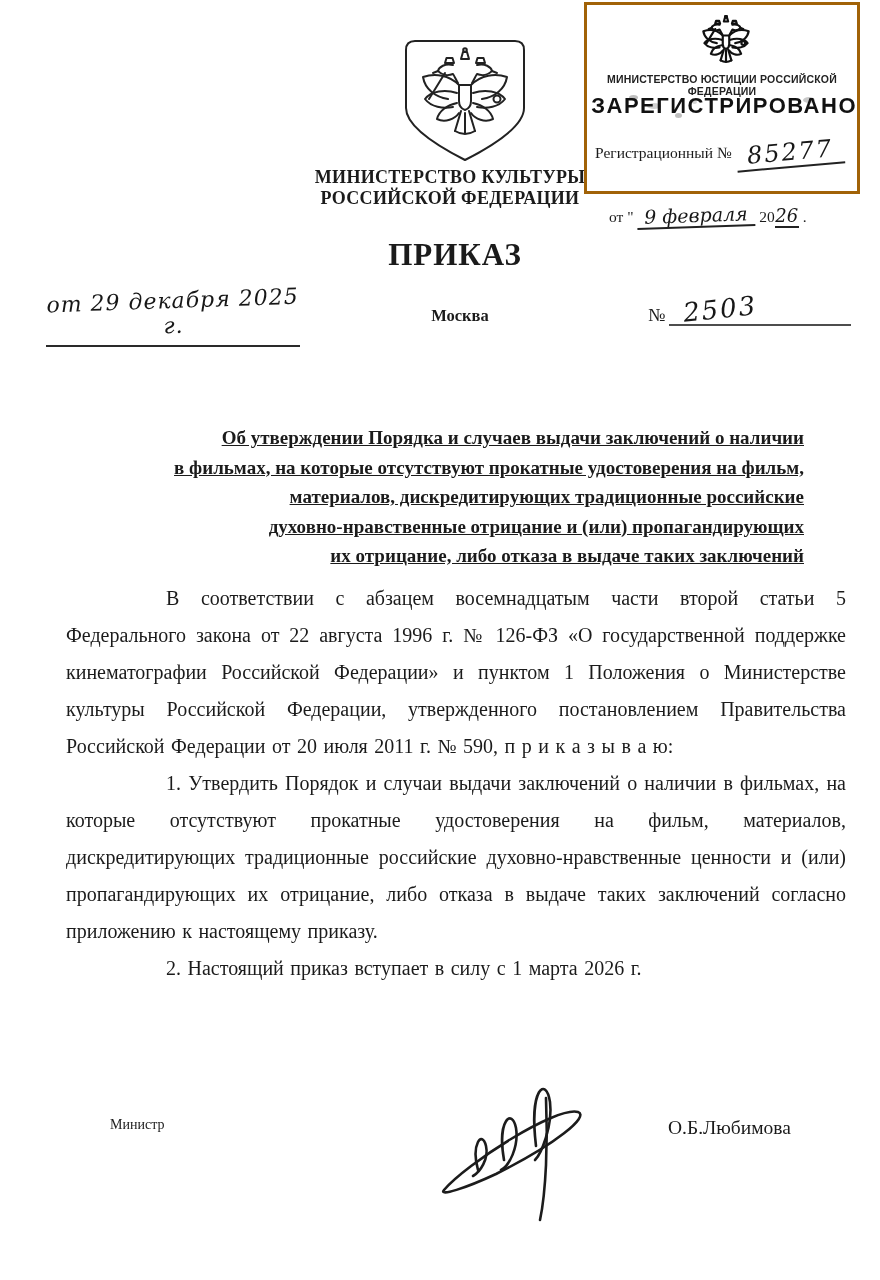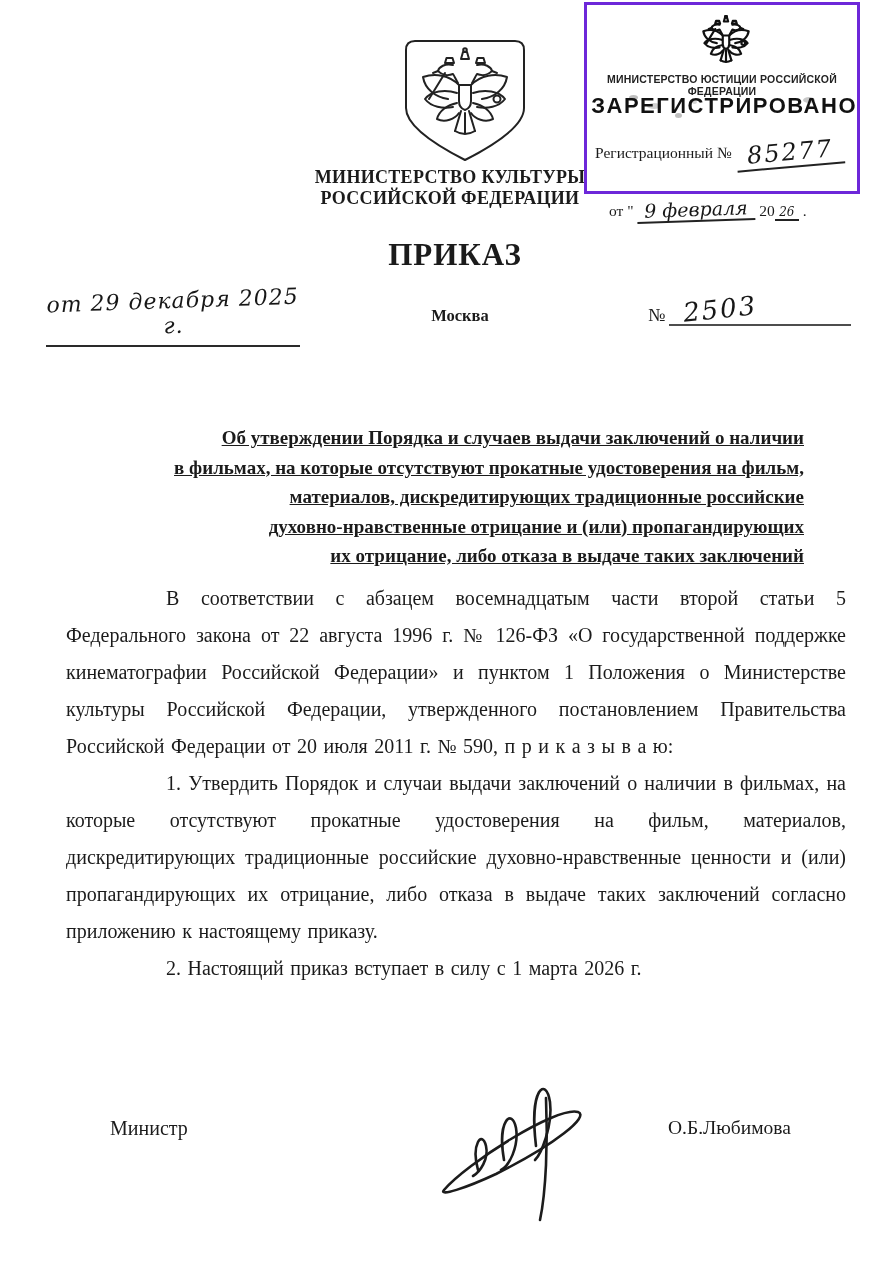--- a/index.html
+++ b/index.html
@@ -24,7 +24,7 @@
   
   .stamp {
     position:absolute; left:584px; top:2px; width:276px; height:192px;
-    border:3px solid #6d28d9; background:#fff;
+    border:3px solid #a16207; background:#fff;
   }
   .stamp-eagle { position:absolute; left:112px; top:8px; width:54px; height:58px; }
   .stamp-eagle .lineart { stroke-width:4; stroke:#111; }

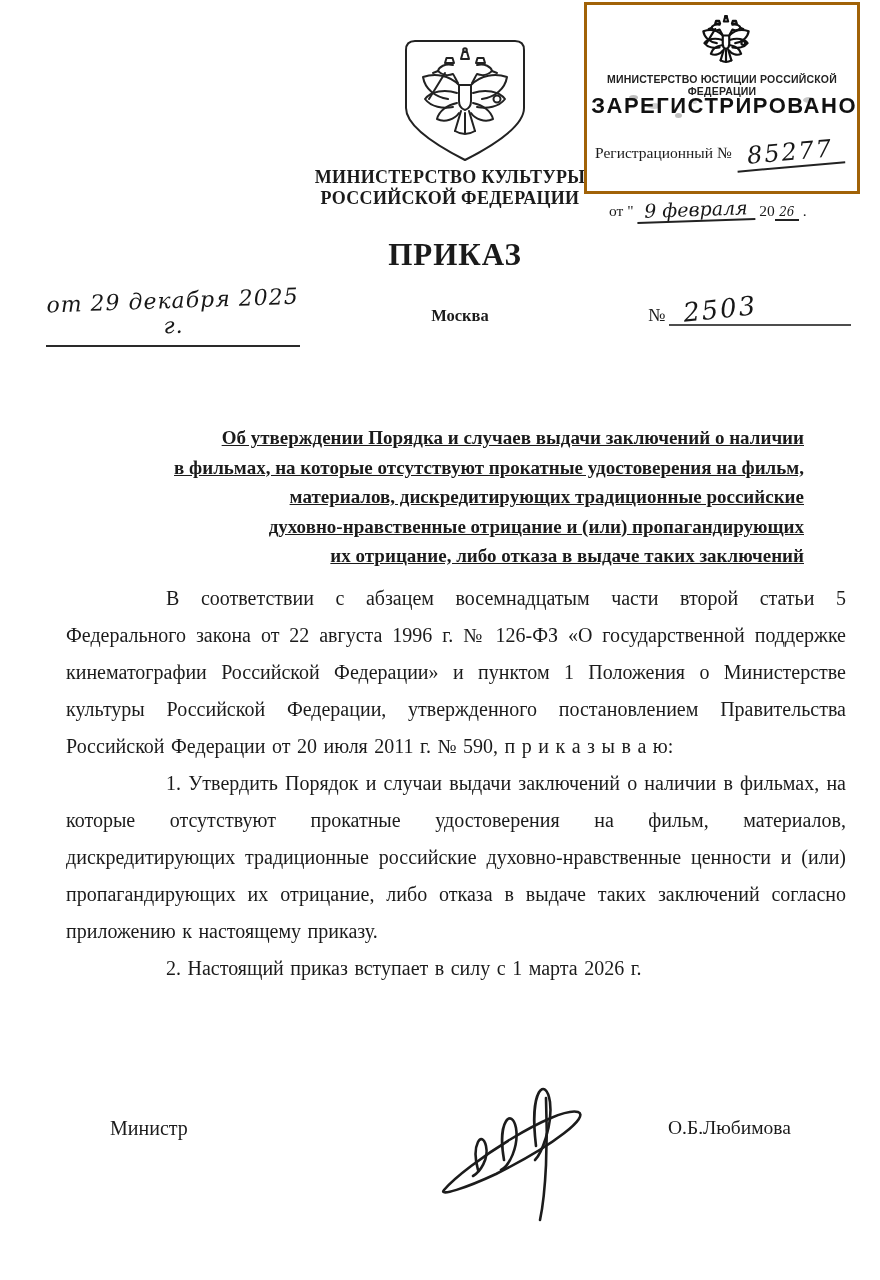--- a/index.html
+++ b/index.html
@@ -46,7 +46,7 @@
   .u-line { border-bottom:2px solid #222; display:inline-block; }
   .stamp-num { width:108px; text-align:center; font-size:24px; transform:rotate(-5deg) translateY(2px); letter-spacing:2px; }
   .stamp-daymonth { width:118px; text-align:center; font-size:19px; transform:rotate(-2deg); }
-  .stamp-year { width:24px; text-align:center; font-size:12px;margin-top:37px; }
+  .stamp-year { width:24px; text-align:center; font-size:18px;margin-top:37px; }
   .speck { position:absolute; background:#8a8a8a; border-radius:50%; opacity:.55; filter:blur(.6px); }
   .sp1 { left:42px; top:90px; width:9px; height:5px; }
   .sp2 { left:60px; top:98px; width:14px; height:6px; opacity:.4; }

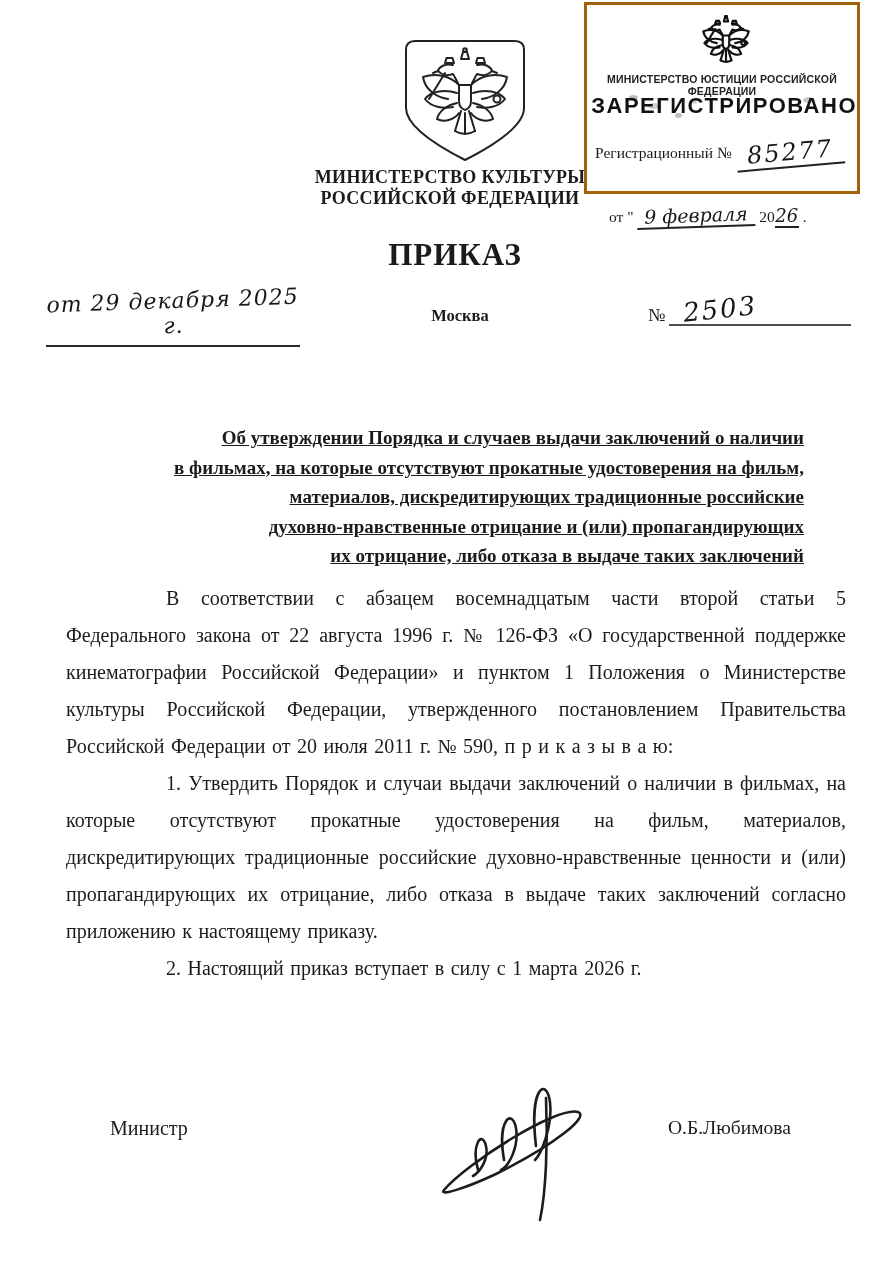--- a/index.html
+++ b/index.html
@@ -87,7 +87,7 @@
   .body-text p { text-indent:100px; }
 
   
-  .sign-position { position:absolute; left:110px; top:1117px; font-size:20px; }
+  .sign-position { position:absolute; left:110px; top:1117px; font-size:14px; }
   .sign-name { position:absolute; left:668px; top:1117px; font-size:19.5px; }
   .signature-svg { position:absolute; left:424px; top:1070px; width:168px; height:152px; }
   .signature-svg .lineart { stroke-width:2.6; stroke:#1c1c1c; }

